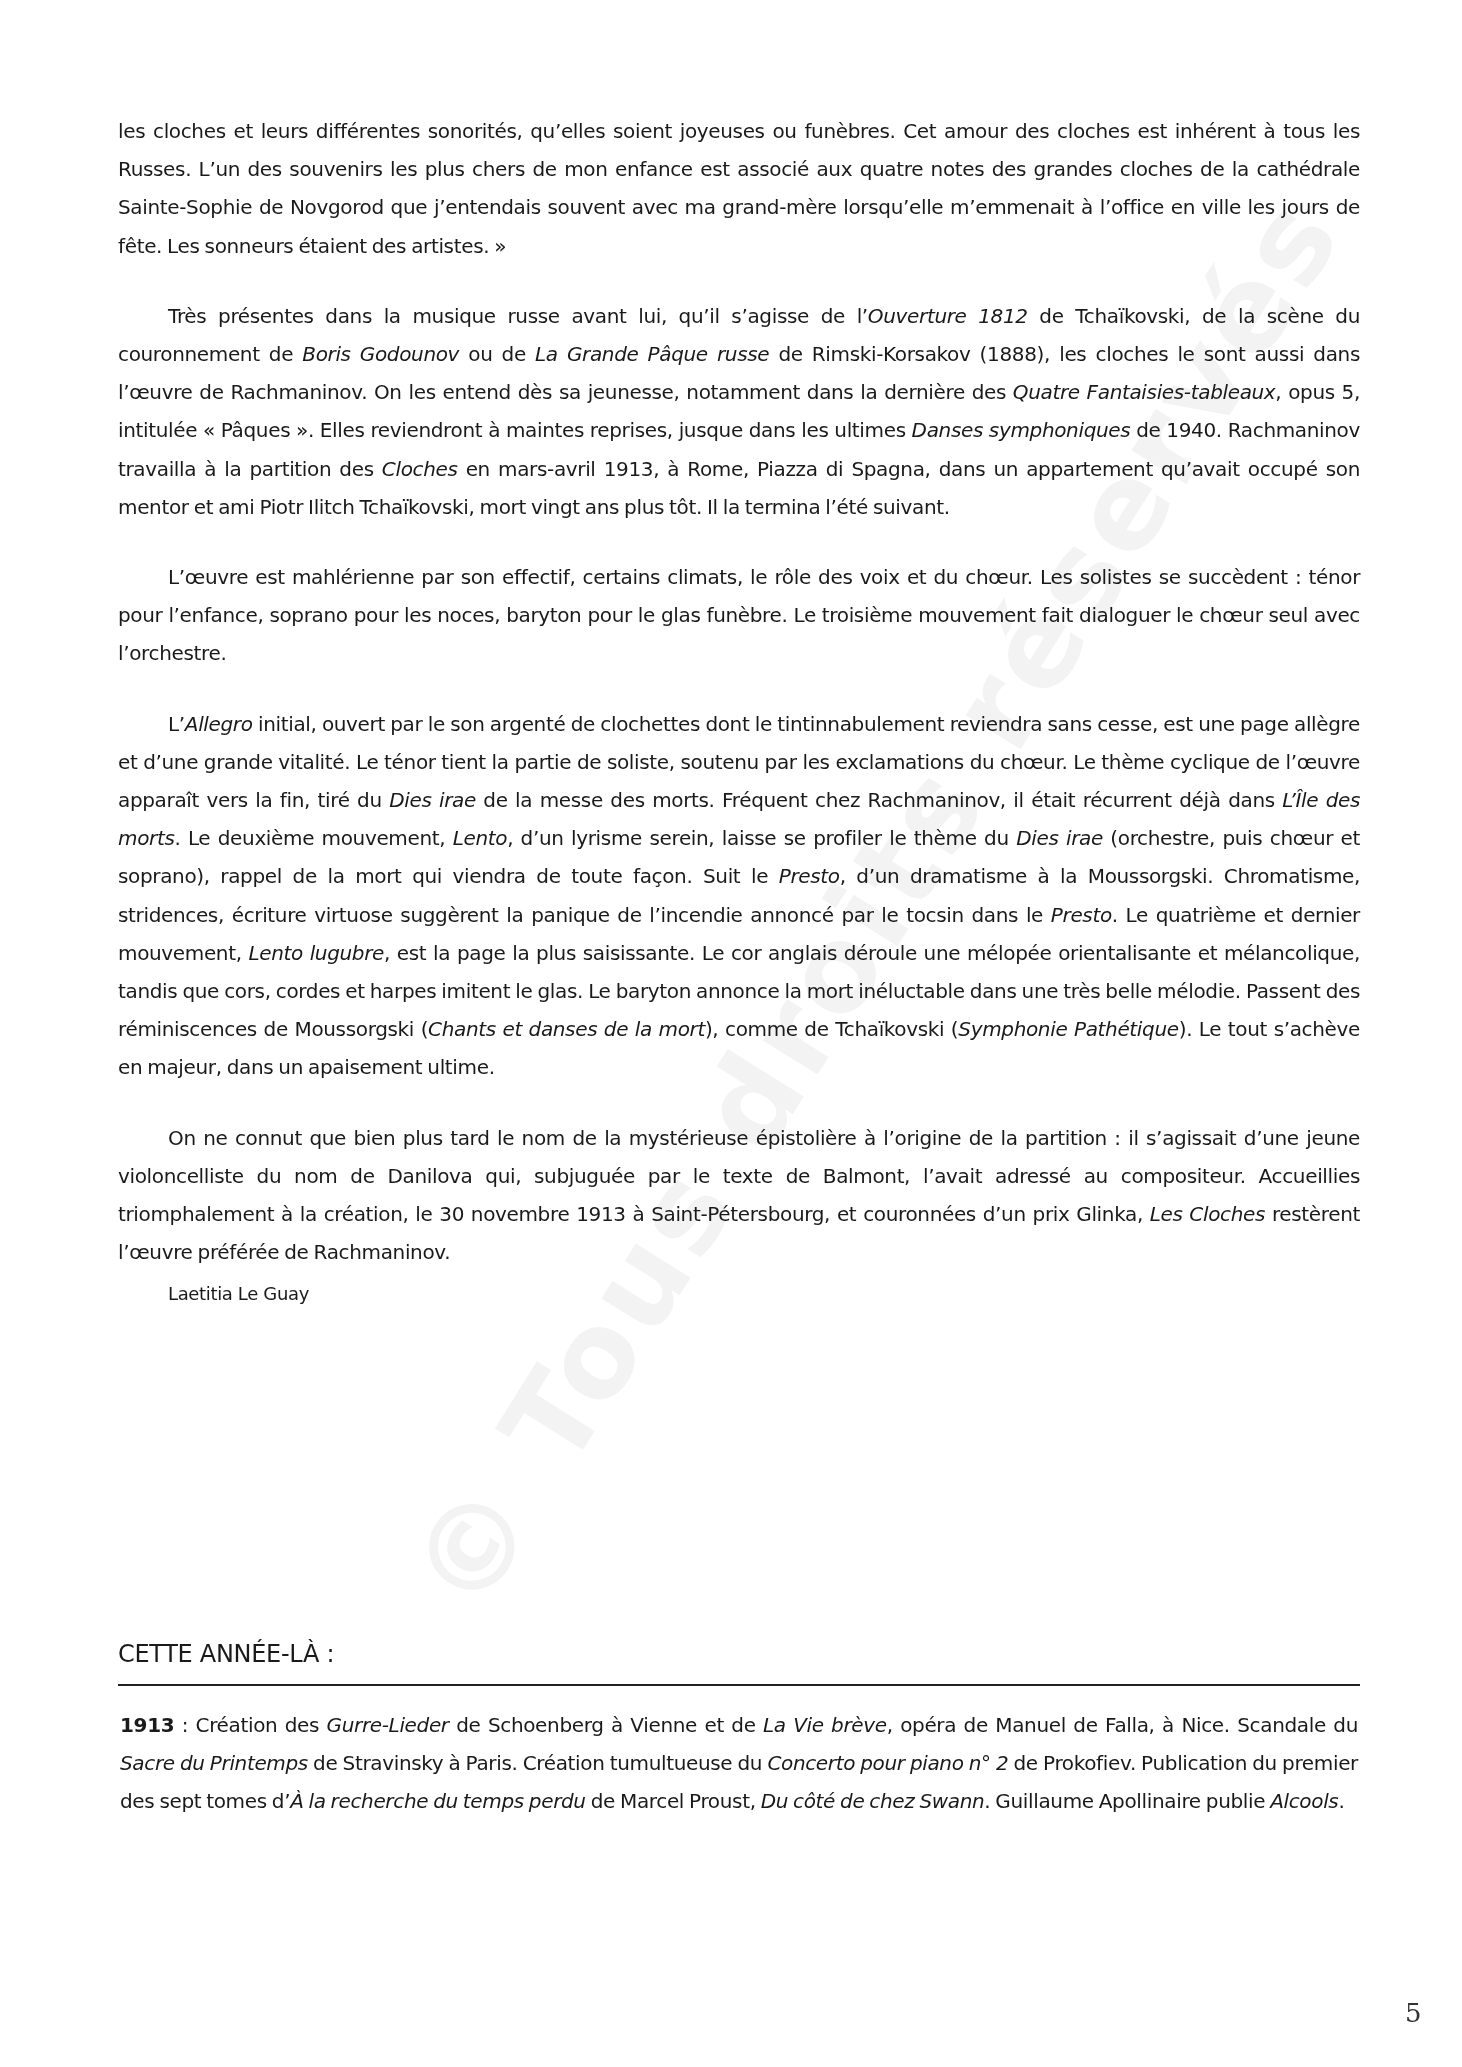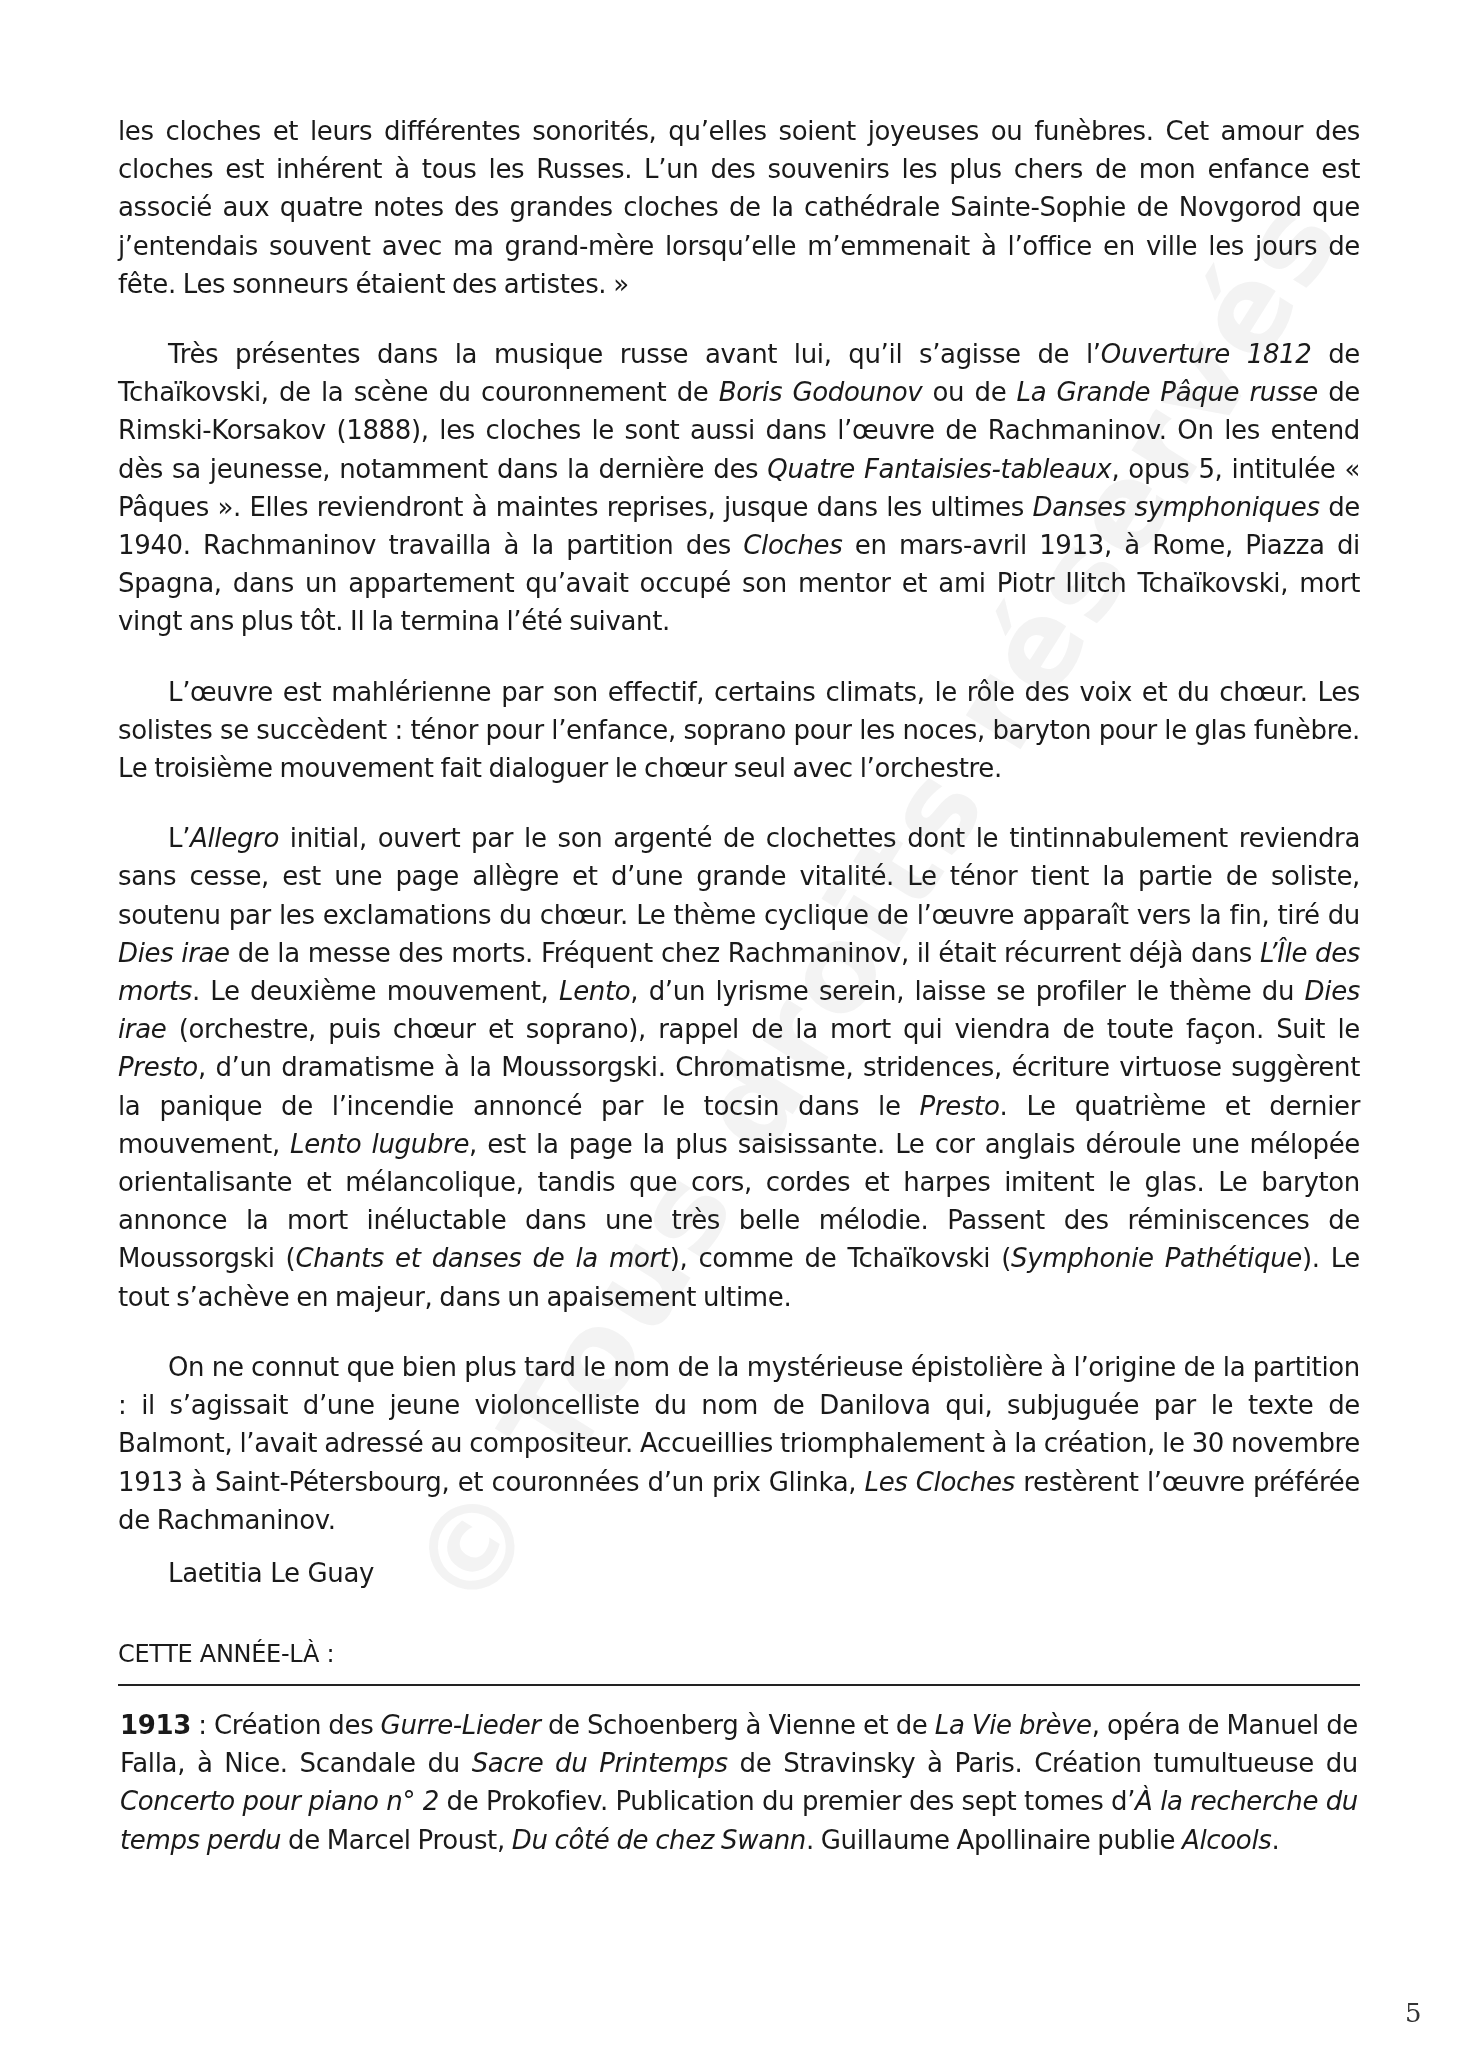--- a/index.html
+++ b/index.html
@@ -22,7 +22,7 @@
     width: 1242px;
   }
   .para {
-    font-size: 26px;
+    font-size: 20px;
     line-height: 38.2px;
     text-align: justify;
     margin: 0 0 20px 0;

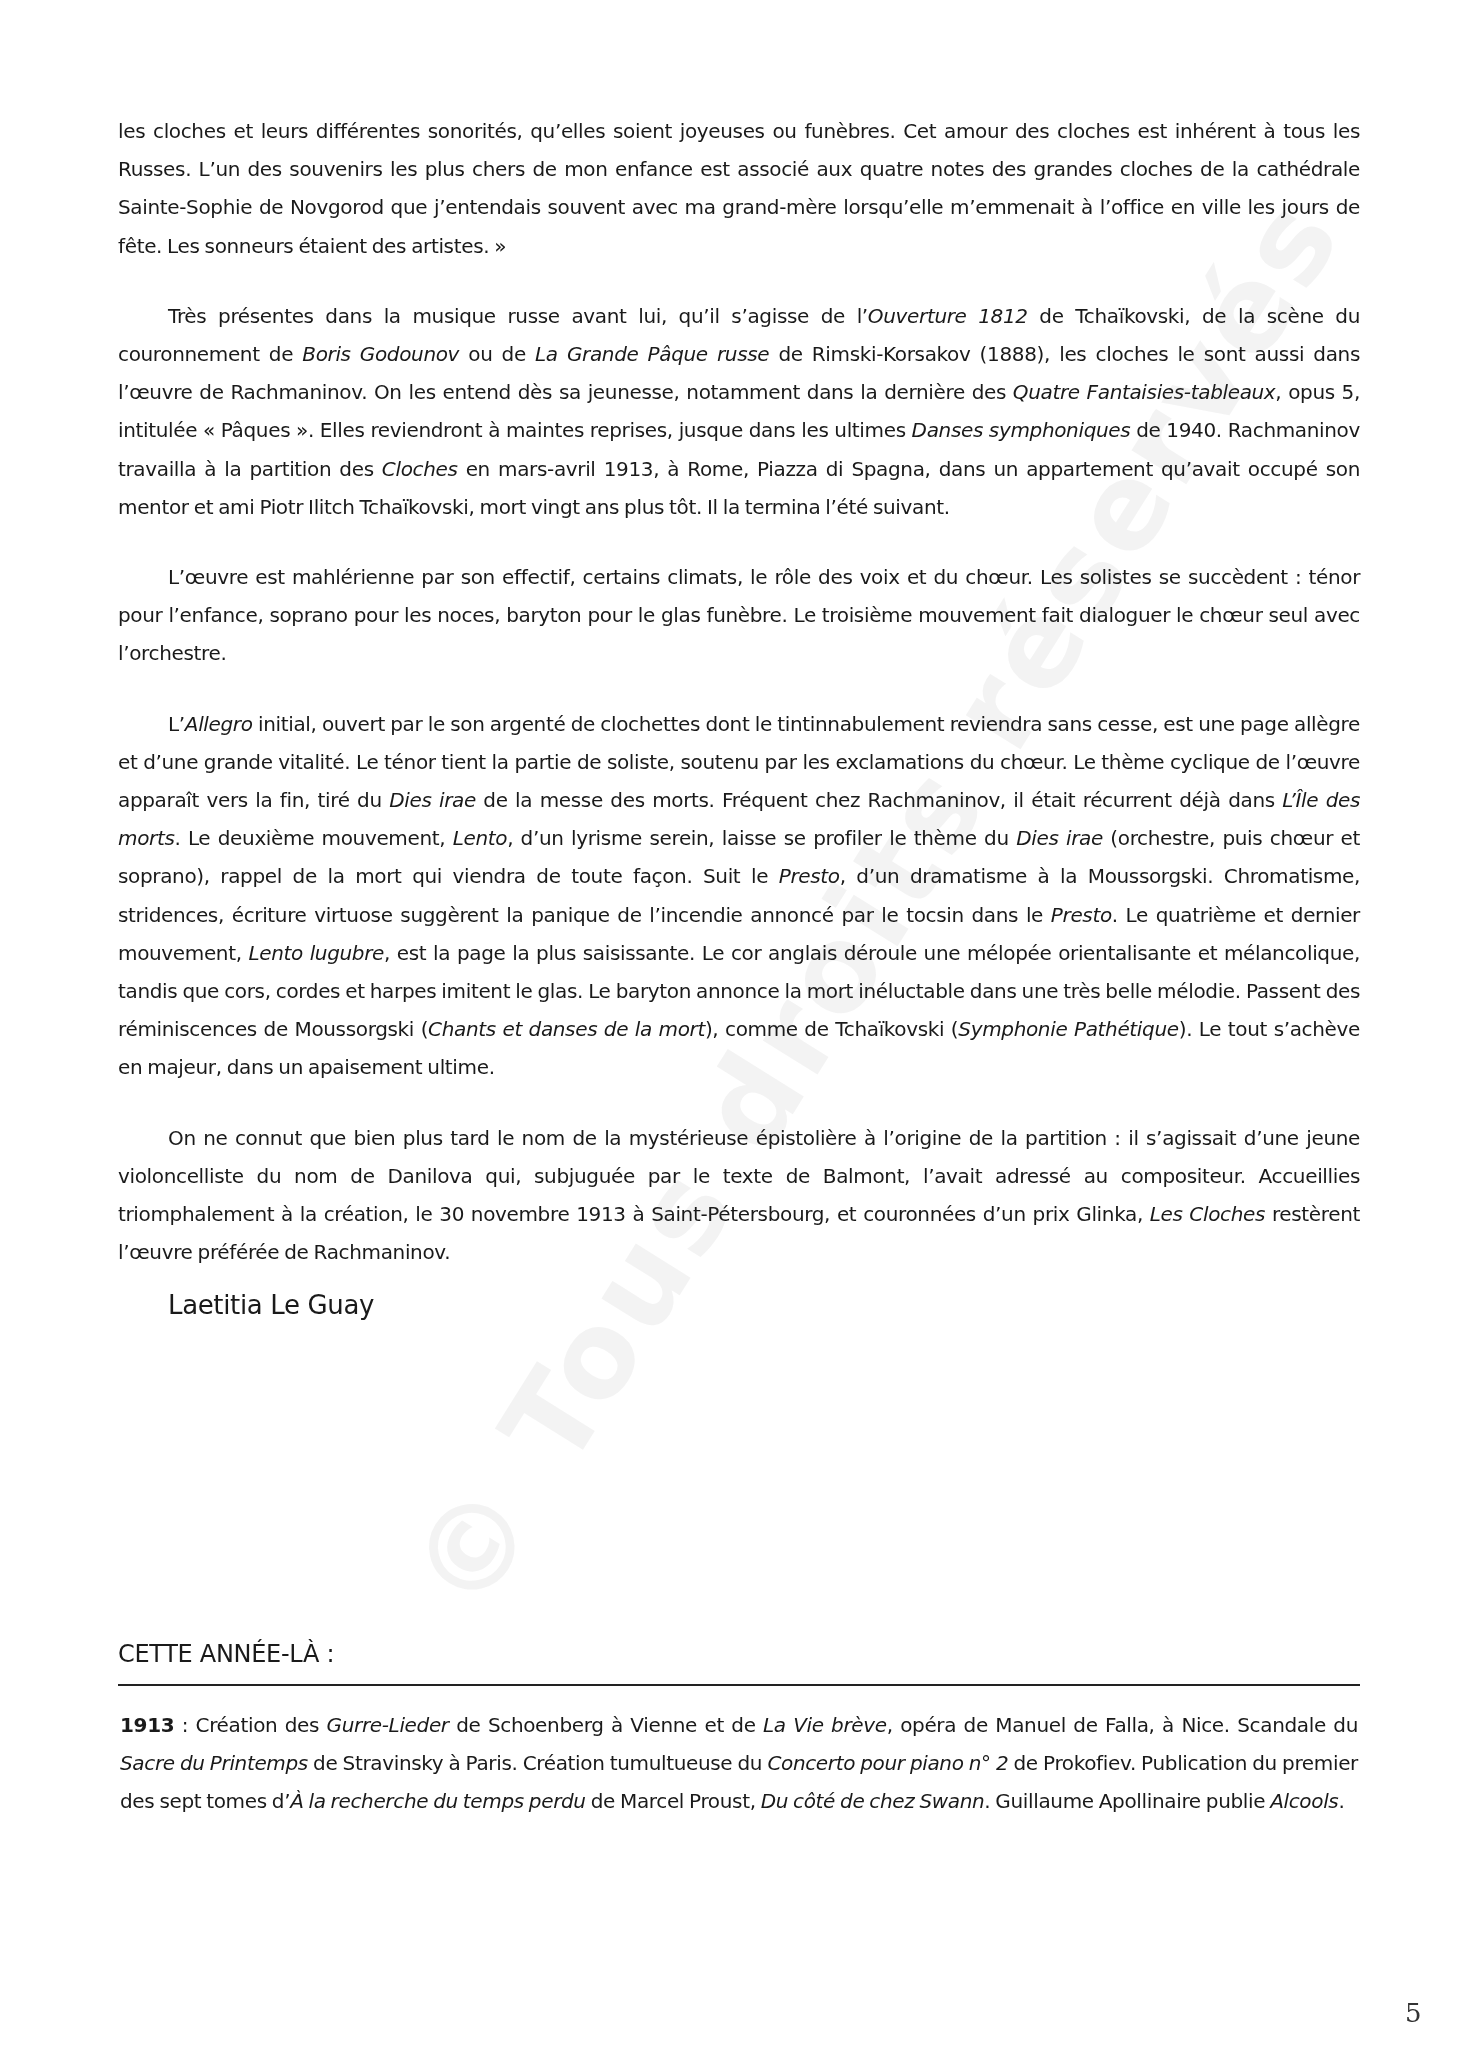--- a/index.html
+++ b/index.html
@@ -32,10 +32,10 @@
   .para.indent { text-indent: 50px; margin-top: 32px; }
   .para.nobottom { margin-bottom: 0; }
   .signature {
-    font-size: 26px;
+    font-size: 18px;
     line-height: 38px;
     padding-left: 50px;
-    margin: 15px 0 0 0;
+    margin: 4px 0 0 0;
     letter-spacing: -0.35px;
   }
   em, i { font-style: italic; }

